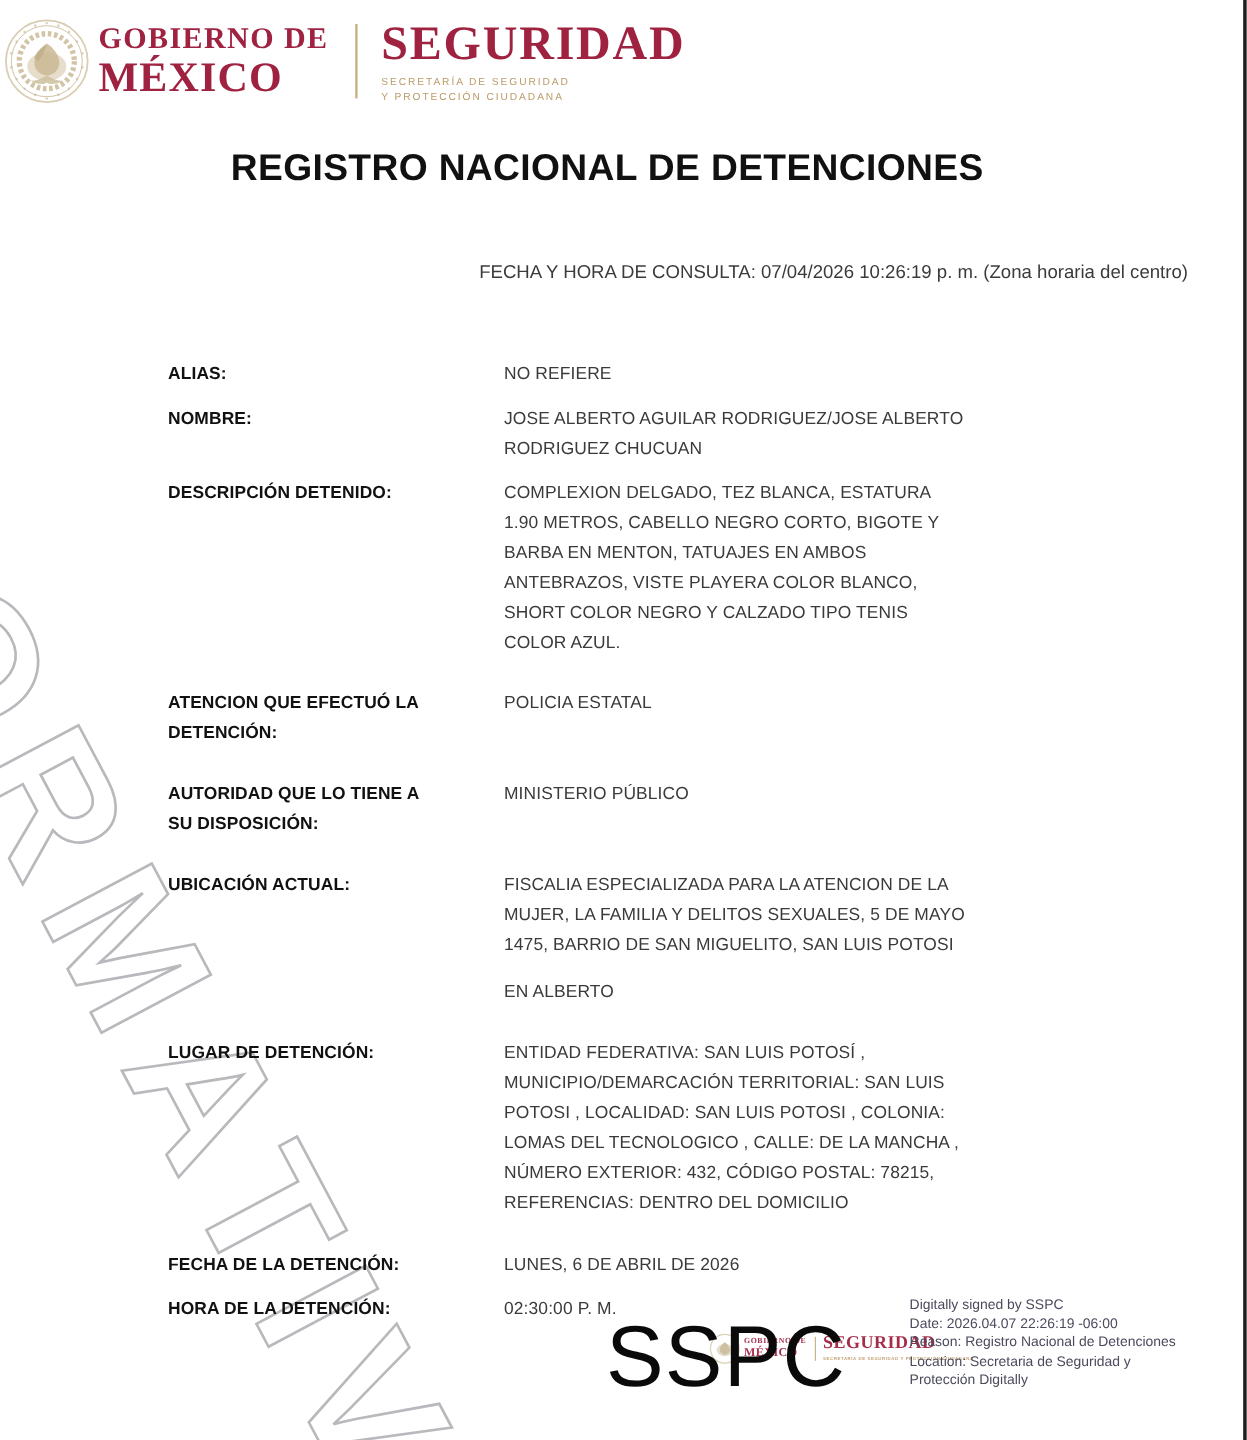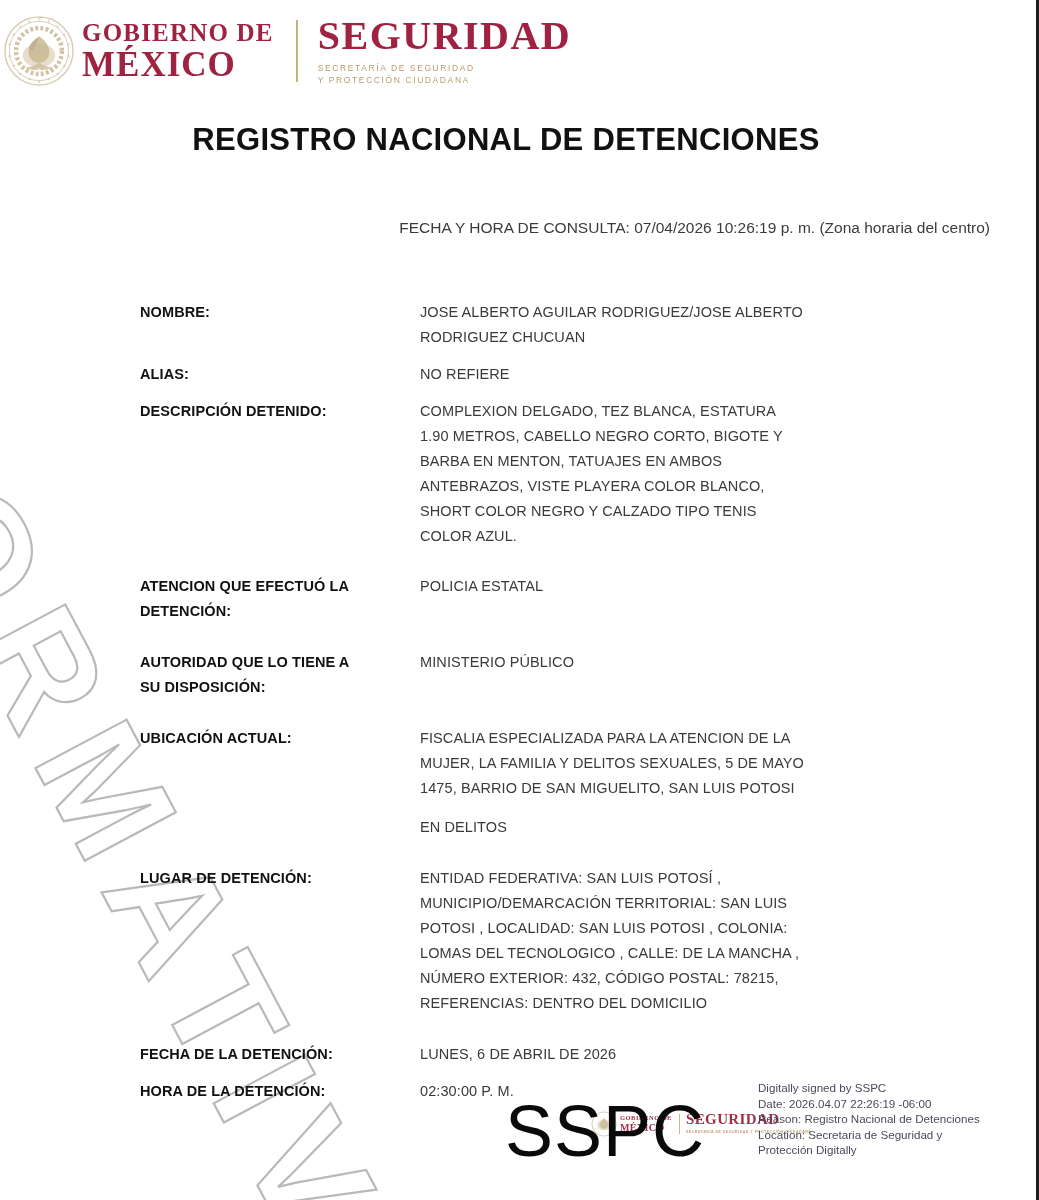--- a/index.html
+++ b/index.html
@@ -291,14 +291,14 @@
     <div class="fields">
 
       <div class="field-row row-tight">
+        <div class="field-label">ALIAS:</div>
+        <div class="field-value">NO REFIERE</div>
+      </div>
+
+      <div class="field-row row-tight">
         <div class="field-label">NOMBRE:</div>
         <div class="field-value">JOSE ALBERTO AGUILAR RODRIGUEZ/JOSE ALBERTO
 RODRIGUEZ CHUCUAN</div>
-      </div>
-
-      <div class="field-row row-tight">
-        <div class="field-label">ALIAS:</div>
-        <div class="field-value">NO REFIERE</div>
       </div>
 
       <div class="field-row row-gap">

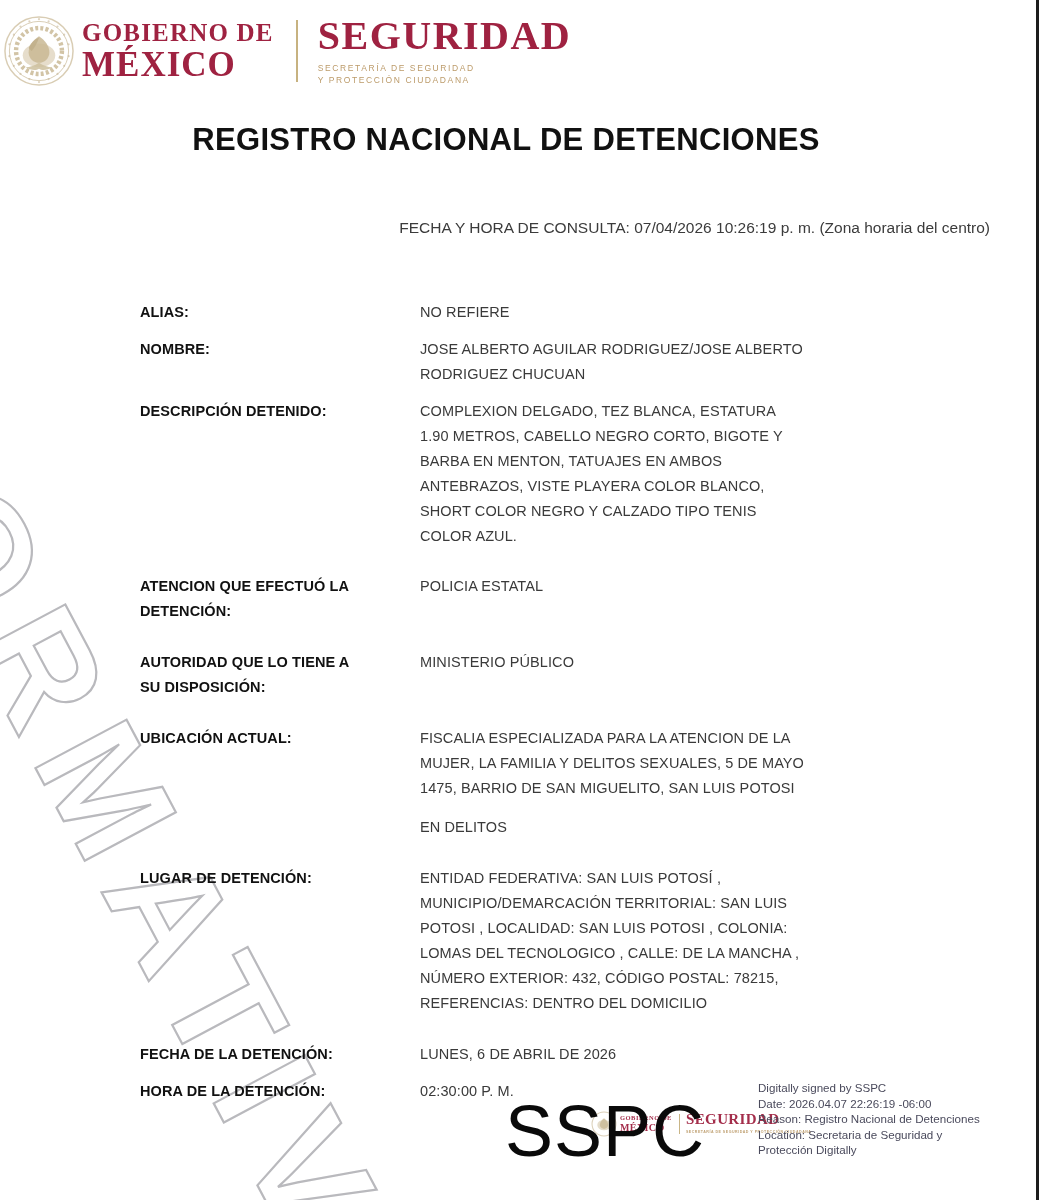--- a/index.html
+++ b/index.html
@@ -329,7 +329,7 @@
           <div class="field-value">FISCALIA ESPECIALIZADA PARA LA ATENCION DE LA
 MUJER, LA FAMILIA Y DELITOS SEXUALES, 5 DE MAYO
 1475, BARRIO DE SAN MIGUELITO, SAN LUIS POTOSI</div>
-          <div class="field-value sub">EN DELITOS</div>
+          <div class="field-value sub">EN ALBERTO</div>
         </div>
       </div>
 

